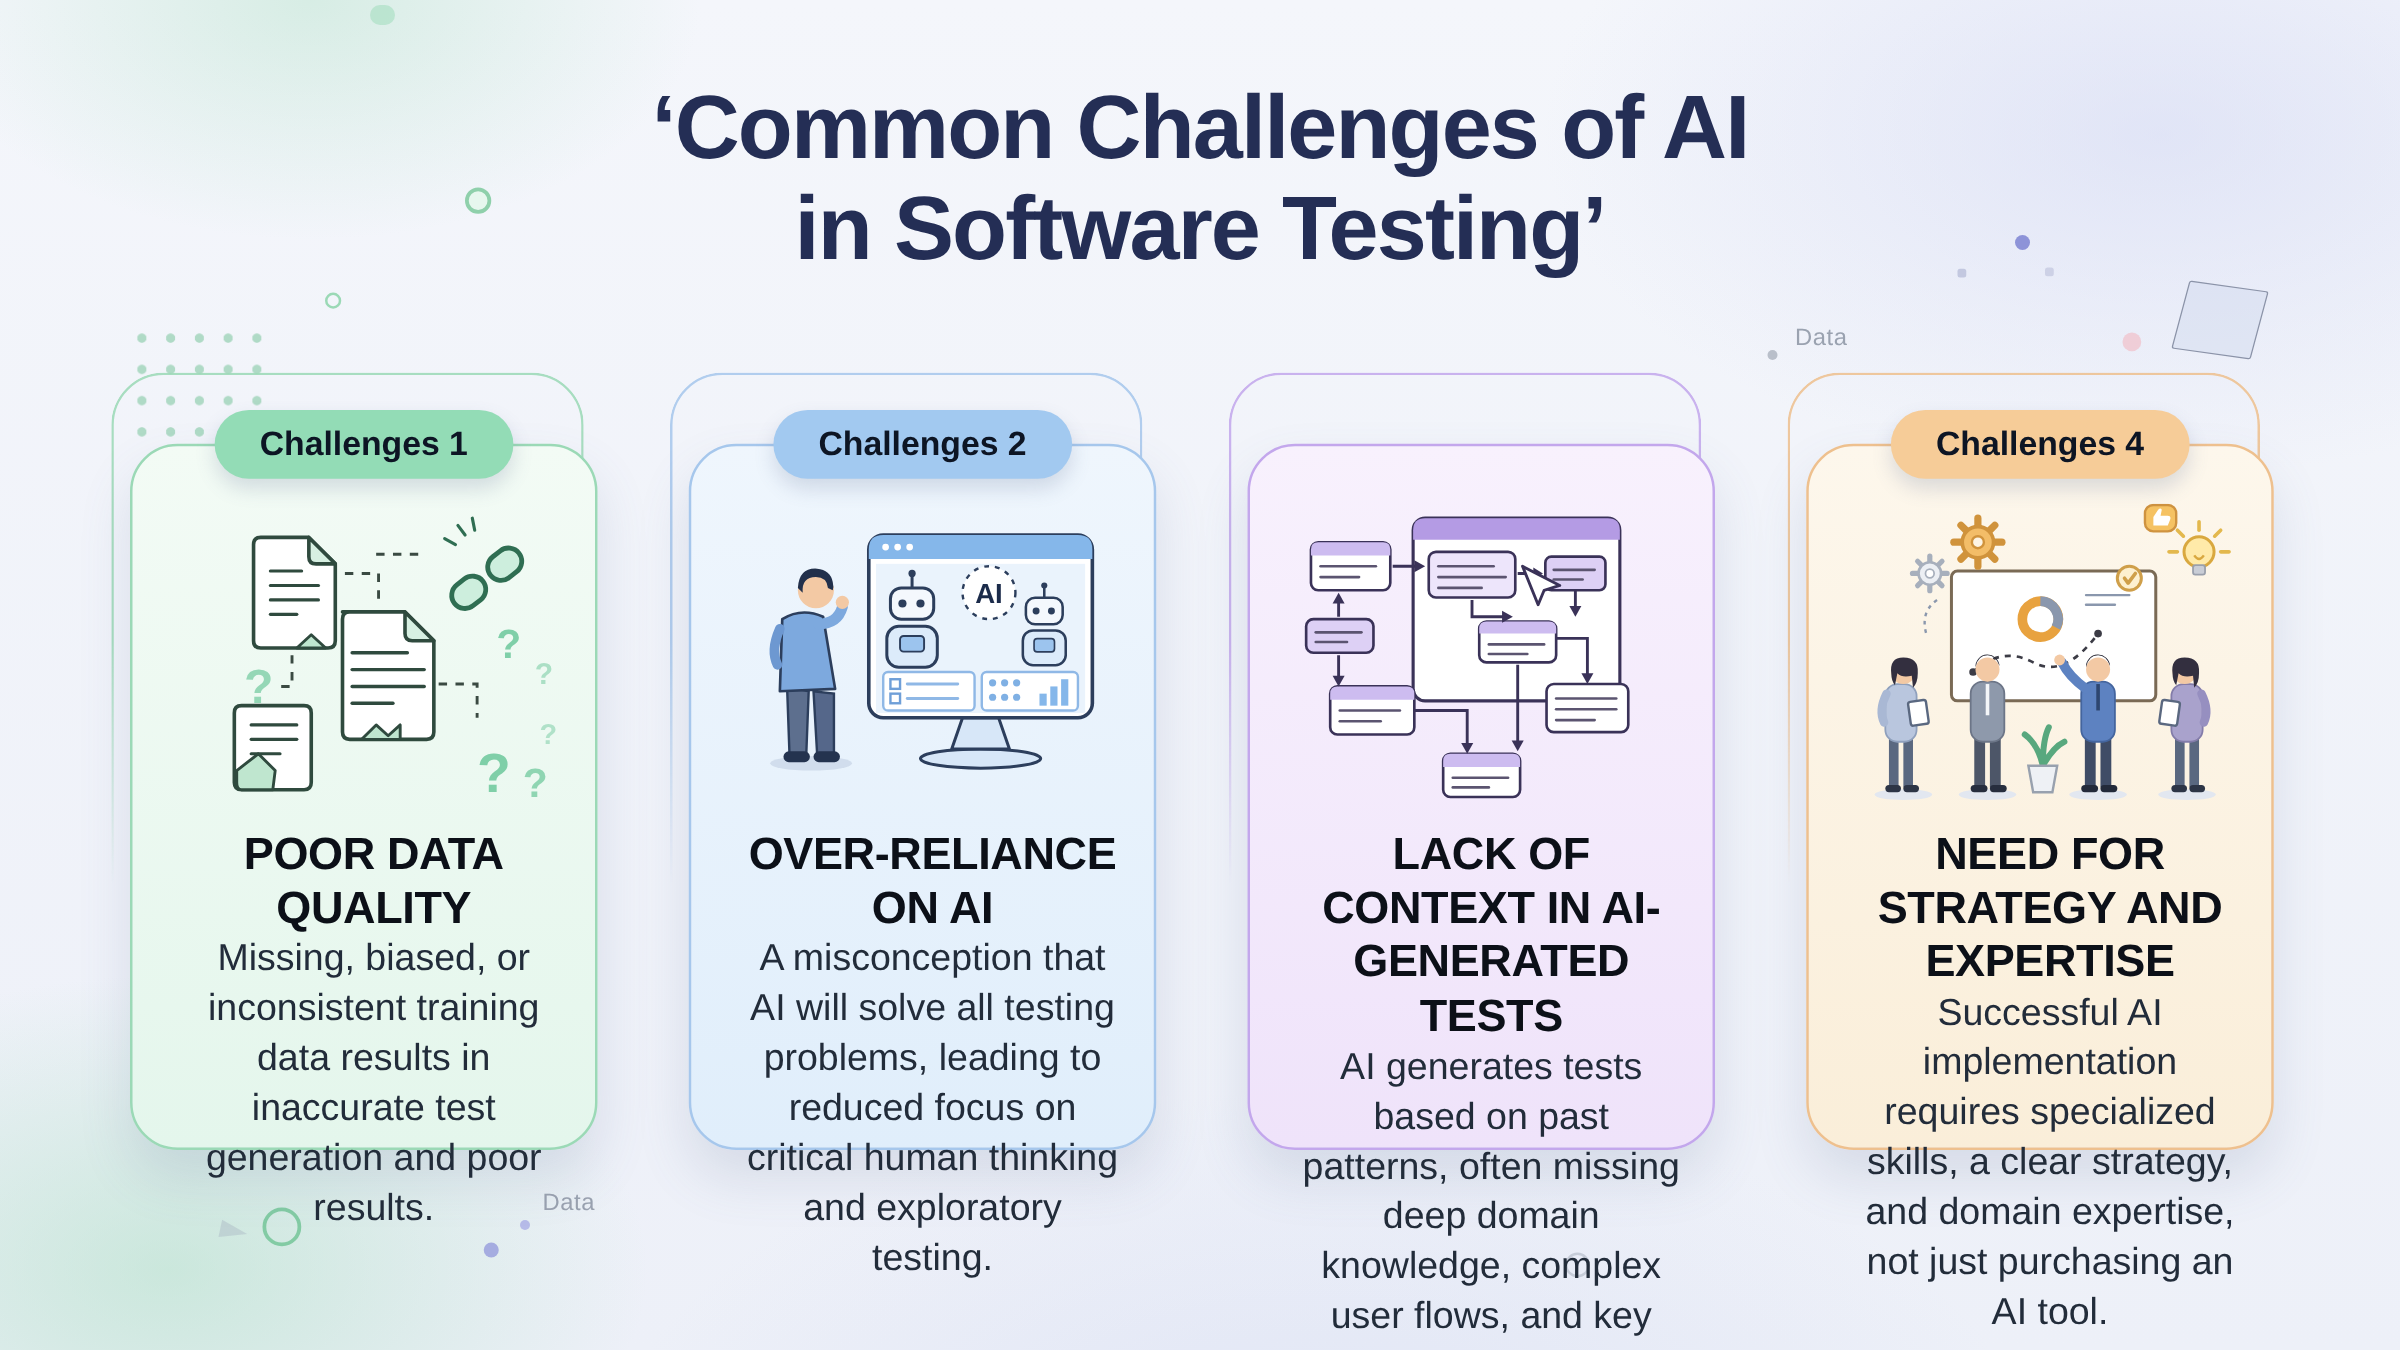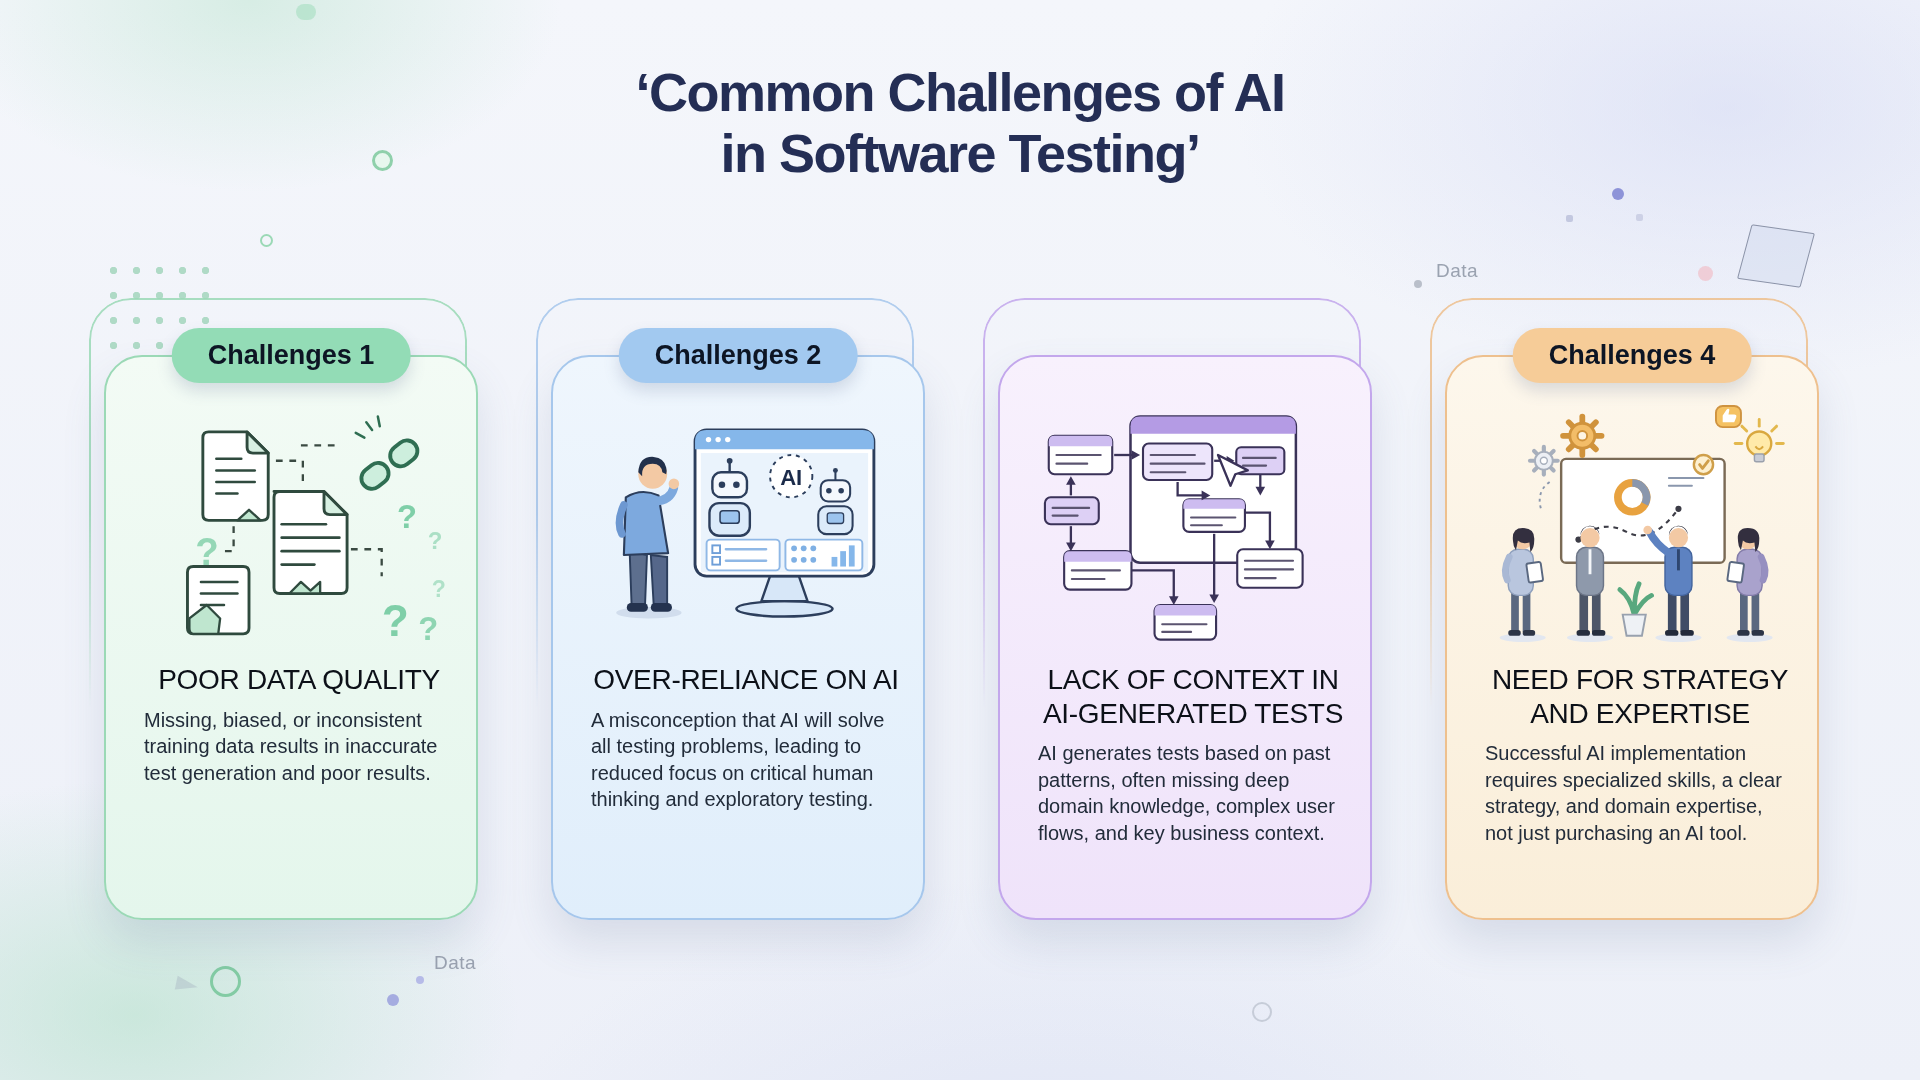--- a/index.html
+++ b/index.html
@@ -13,7 +13,7 @@
       linear-gradient(180deg,#f4f6fb,#edf0f8);}
   
   .title{position:absolute;top:62px;left:0;width:100%;text-align:center;
-    font-size:54px;font-weight:700;letter-spacing:-1.5px;line-height:1.13;color:#242e55;}
+    font-size:72px;font-weight:700;letter-spacing:-1.5px;line-height:1.13;color:#242e55;}
   
   .dot-grid{position:absolute;left:102px;top:258px;width:116px;height:100px;opacity:.55;
     background:radial-gradient(circle,#79c49b 3.4px,transparent 4px);background-size:23px 25px;}

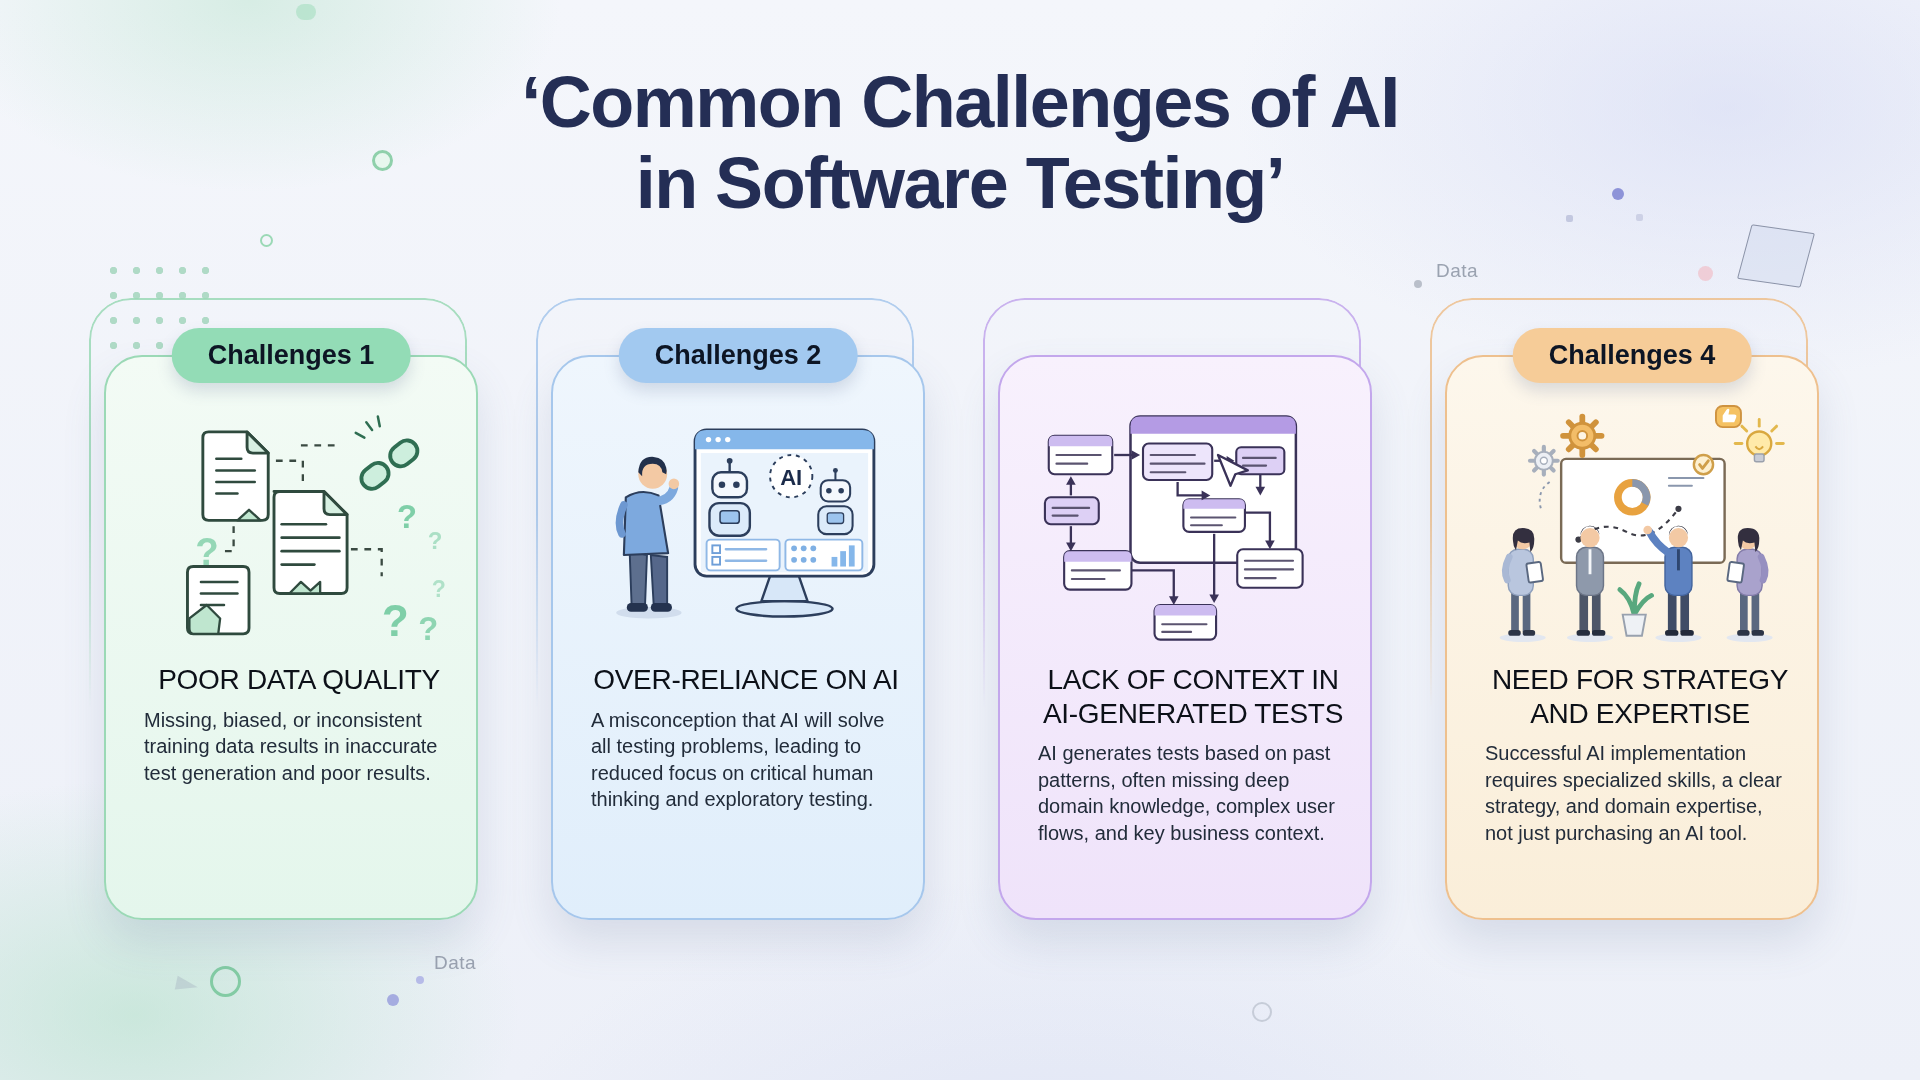--- a/index.html
+++ b/index.html
@@ -39,7 +39,7 @@
     padding:12px 36px;border-radius:999px;white-space:nowrap;
     box-shadow:0 8px 16px rgba(80,100,140,.20);}
   .illus{margin-top:46px;height:252px;display:flex;align-items:flex-end;justify-content:center;}
-  .card-title{font-size:28px;font-weight:400;color:#0c1018;text-align:center;line-height:1.2;
+  .card-title{font-size:36px;font-weight:700;color:#0c1018;text-align:center;line-height:1.2;
     letter-spacing:-.3px;margin-top:8px;padding:0 16px;}
   .card-text{font-size:20px;color:#222c3a;text-align:left;line-height:1.33;margin-top:10px;padding:0 22px;}
   svg text{font-family:"Liberation Sans",sans-serif;}

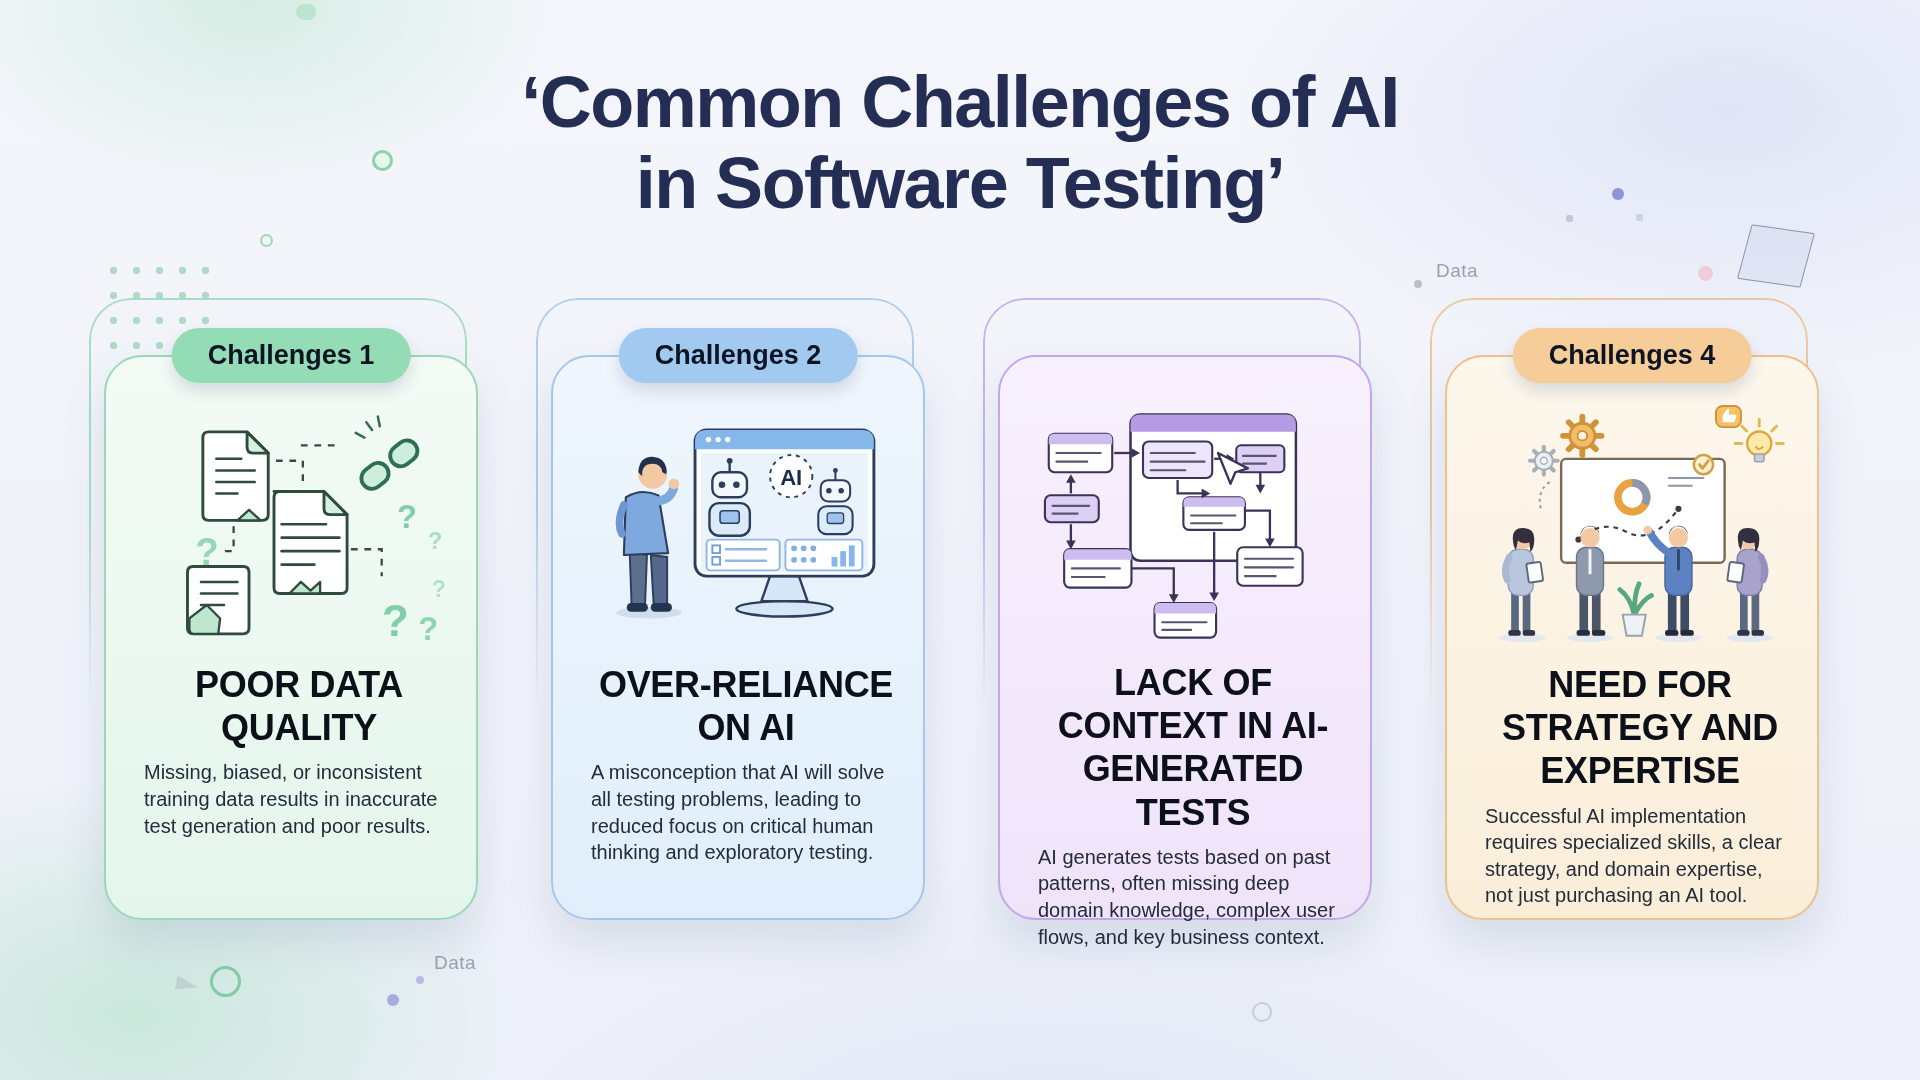--- a/index.html
+++ b/index.html
@@ -41,7 +41,7 @@
   .illus{margin-top:46px;height:252px;display:flex;align-items:flex-end;justify-content:center;}
   .card-title{font-size:36px;font-weight:700;color:#0c1018;text-align:center;line-height:1.2;
     letter-spacing:-.3px;margin-top:8px;padding:0 16px;}
-  .card-text{font-size:20px;color:#222c3a;text-align:left;line-height:1.33;margin-top:10px;padding:0 22px;}
+  .card-text{font-size:30px;color:#222c3a;text-align:center;line-height:1.33;padding:0 22px;}
   svg text{font-family:"Liberation Sans",sans-serif;}
 </style>
 </head>

